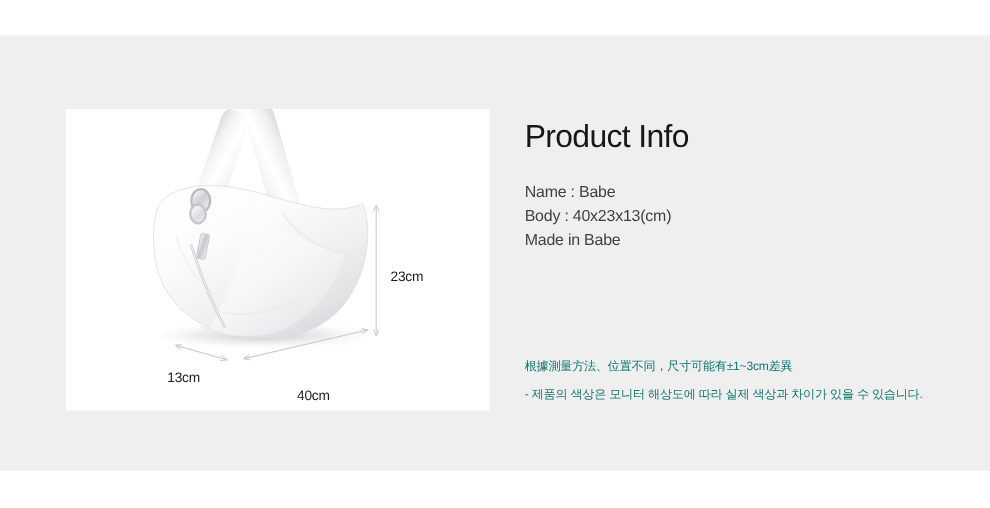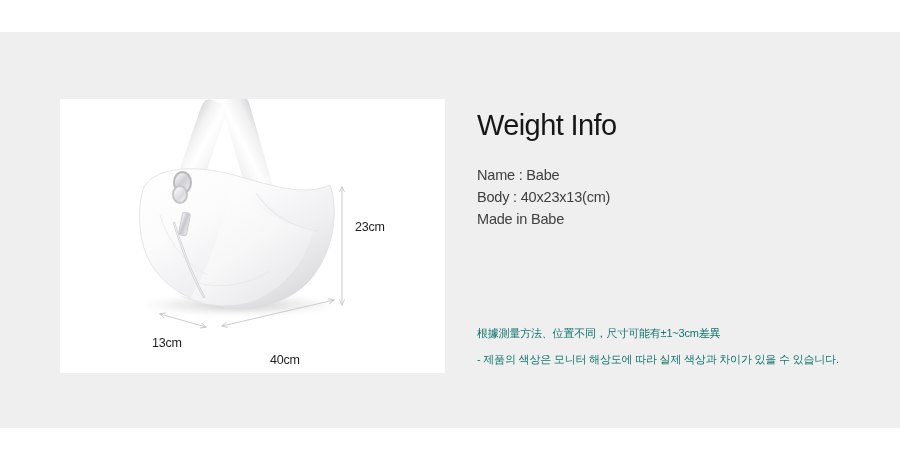--- a/index.html
+++ b/index.html
@@ -276,7 +276,7 @@
   <div class="dim-label dim-d">13cm</div>
 
   <div class="info">
-    <h1 class="info-title">Weight Info</h1>
+    <h1 class="info-title">Product Info</h1>
     <ul class="spec-list">
       <li>Name : Babe</li>
       <li>Body : 40x23x13(cm)</li>

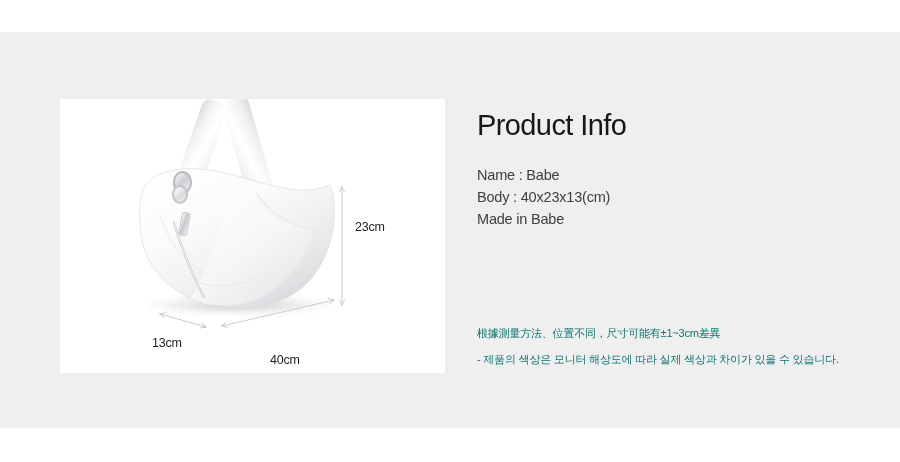--- a/index.html
+++ b/index.html
@@ -151,7 +151,7 @@
     letter-spacing: -0.2px;
     white-space: nowrap;
   }
-  .dim-h {  left: 355px; top: 220px; text-align: right; }
+  .dim-h {  left: 355px; top: 244px; text-align: right; }
   .dim-w {  left: 270px; top: 329px; margin-top: 24px; }
   .dim-d {  left: 152px; top: 336px; text-align: right; }
 

